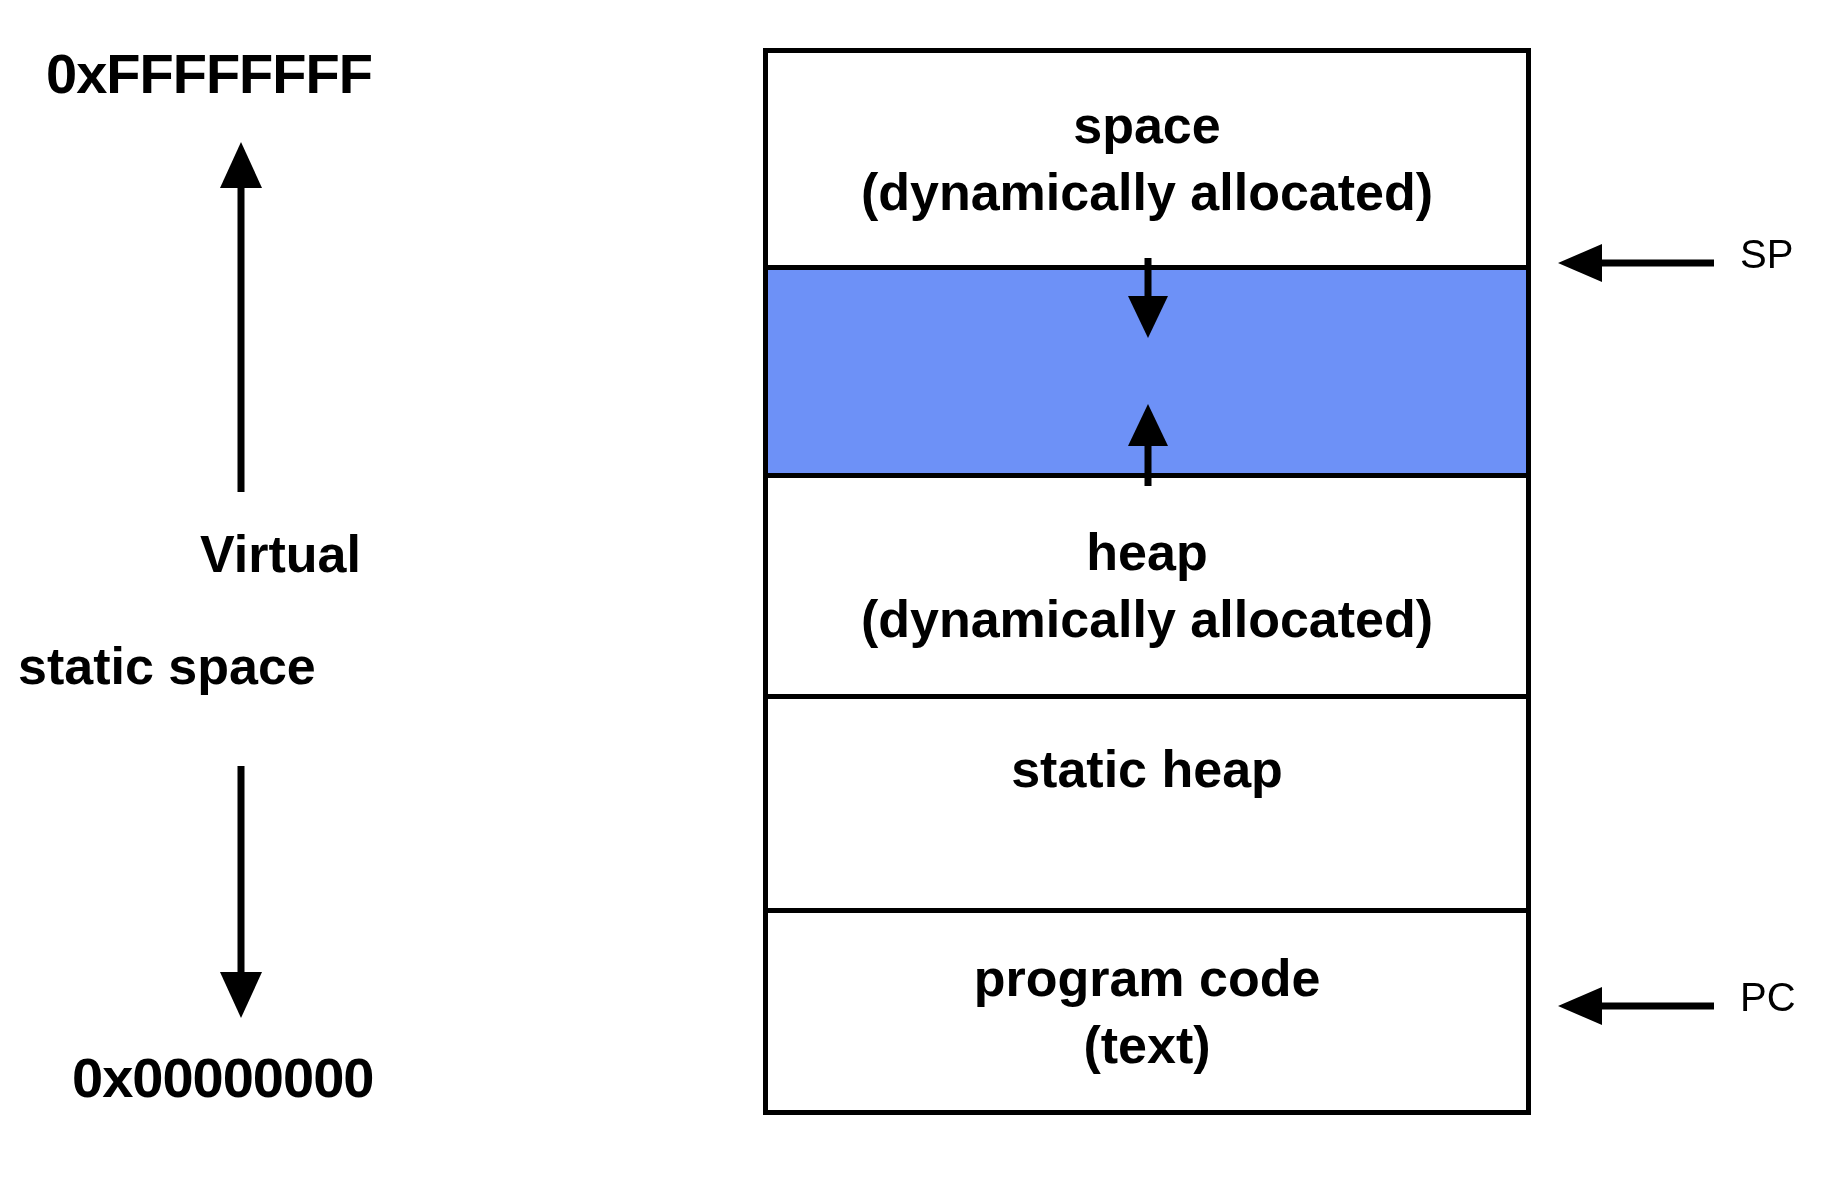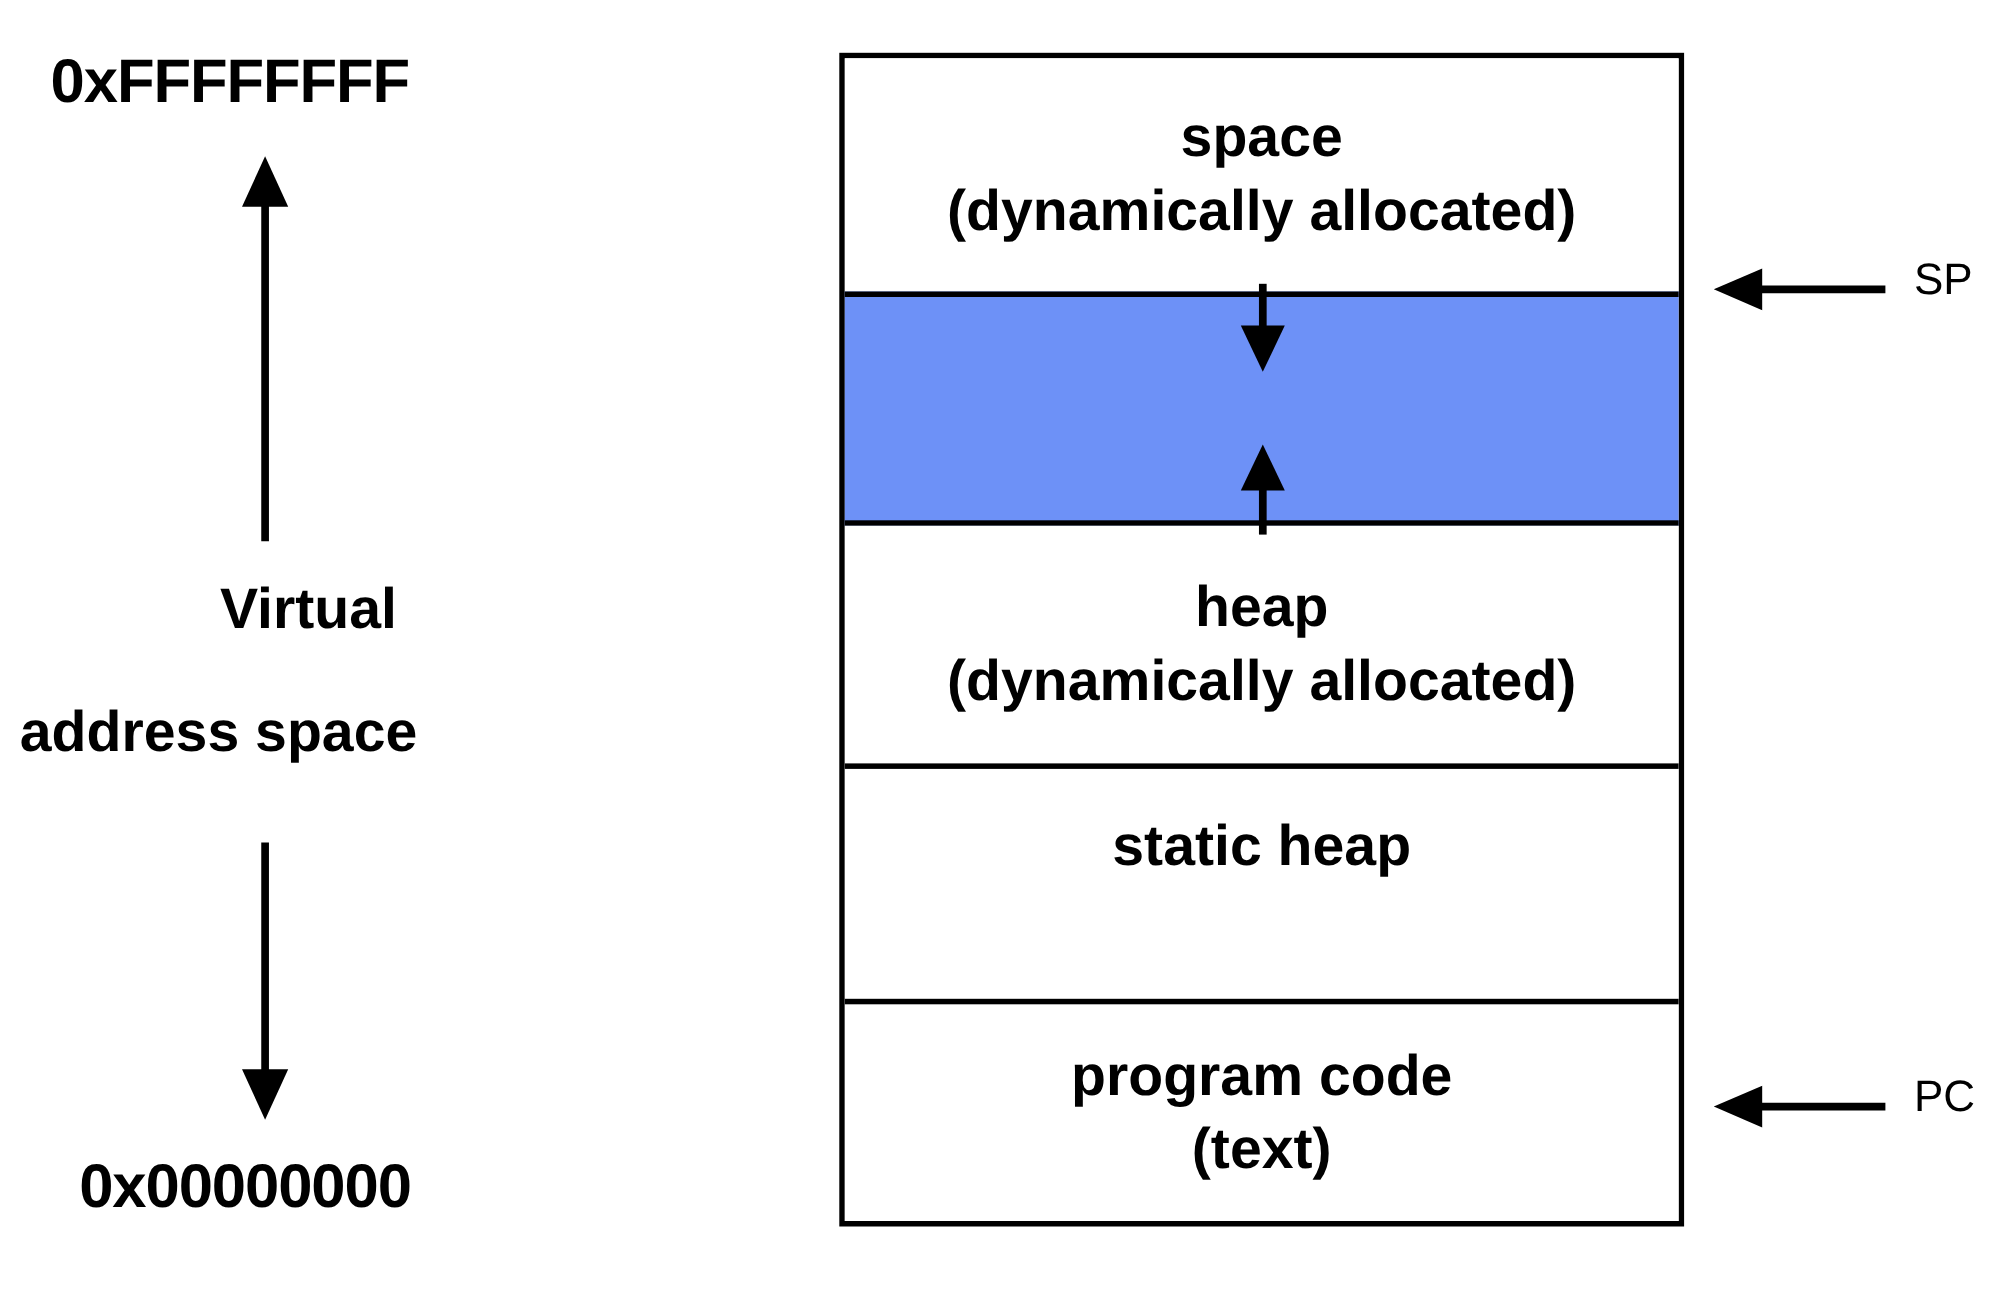--- a/index.html
+++ b/index.html
@@ -123,7 +123,7 @@
 
   <div class="axis-caption" id="caption-line1">Virtual</div>
 
-  <div class="axis-caption" id="caption-line2">address space</div>
+  <div class="axis-caption" id="caption-line2">static space</div>
 
   <svg class="arrow-svg" id="axis-down-arrow" width="90" height="260" viewBox="0 0 90 260">
     <line x1="45" y1="4" x2="45" y2="222" stroke="#000" stroke-width="7"></line>

